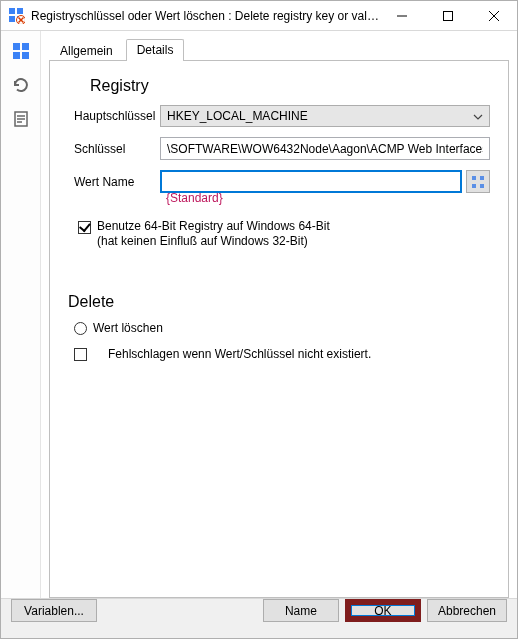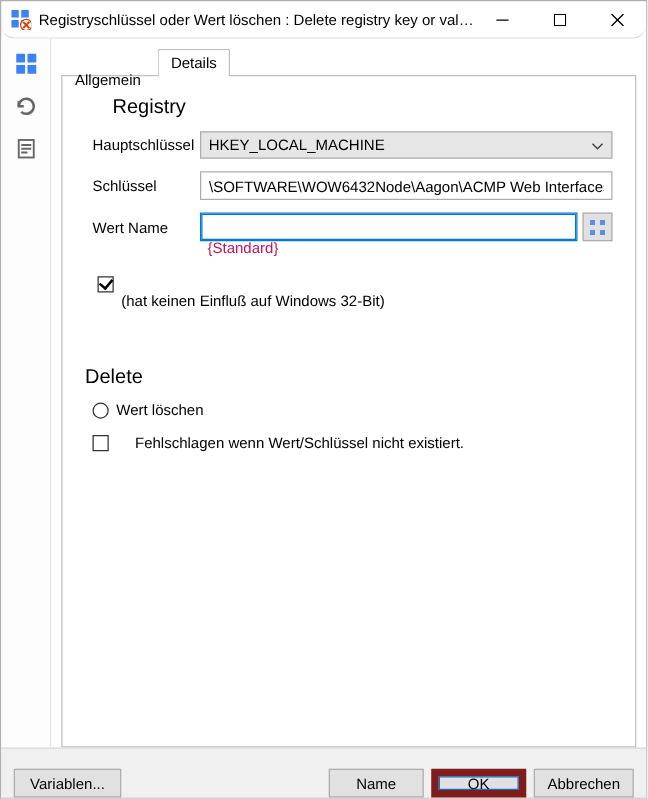--- a/index.html
+++ b/index.html
@@ -5,7 +5,7 @@
   * { box-sizing: border-box; font-family: "Segoe UI", Tahoma, sans-serif; font-size: 12px; }
   html, body { margin: 0; padding: 0; width: 518px; height: 639px; background: #fff; color: #000; }
   .window { width: 518px; height: 639px; border: 1px solid #afafaf; display: flex; flex-direction: column; background: #fff; }
-  .titlebar { height: 30px; display: flex; align-items: center; border-bottom: 1px solid #d9d9d9; border-radius: 11px; }
+  .titlebar { height: 30px; display: flex; align-items: center; border-bottom: 1px solid #d9d9d9; }
   .title-icon { width: 16px; height: 16px; margin: 0 6px 0 8px; position: relative; }
   .title-icon svg { width: 16px; height: 16px; }
   .title-text { flex: 1; white-space: nowrap; overflow: hidden; text-overflow: ellipsis; }

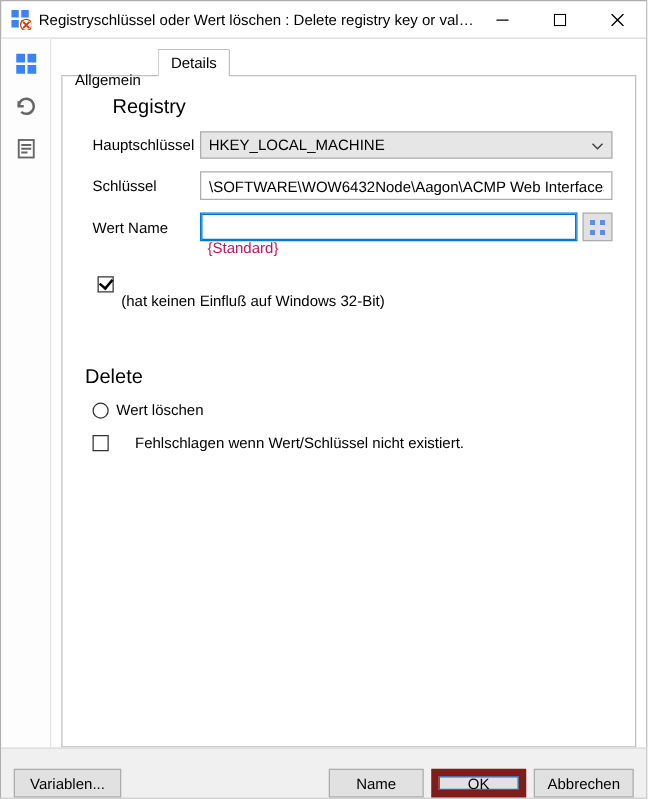--- a/index.html
+++ b/index.html
@@ -20,7 +20,7 @@
   .tabs { display: flex; align-items: flex-end; height: 24px; position: relative; }
   .tabline { position: absolute; left: 0; right: 0; bottom: 0; border-bottom: 1px solid #bfbfbf; }
   .tab { position: relative; padding: 3px 10px 4px 10px; border: 1px solid transparent; border-bottom: none; margin-right: 2px; }
-  .tab.inactive { color: #000; top: 14px; }
+  .tab.inactive { color: #000; top: 1px; }
   .tab.active { border-color: #bfbfbf; background: #fff; border-top-left-radius: 2px; border-top-right-radius: 2px; z-index: 2; }
   .tab.active::after { content: ""; position: absolute; left: 0; right: 0; bottom: -1px; height: 2px; background: #fff; }
   .panel { flex: 1; border: 1px solid #bfbfbf; border-top: none; padding: 14px 18px 18px 18px; overflow: hidden; }

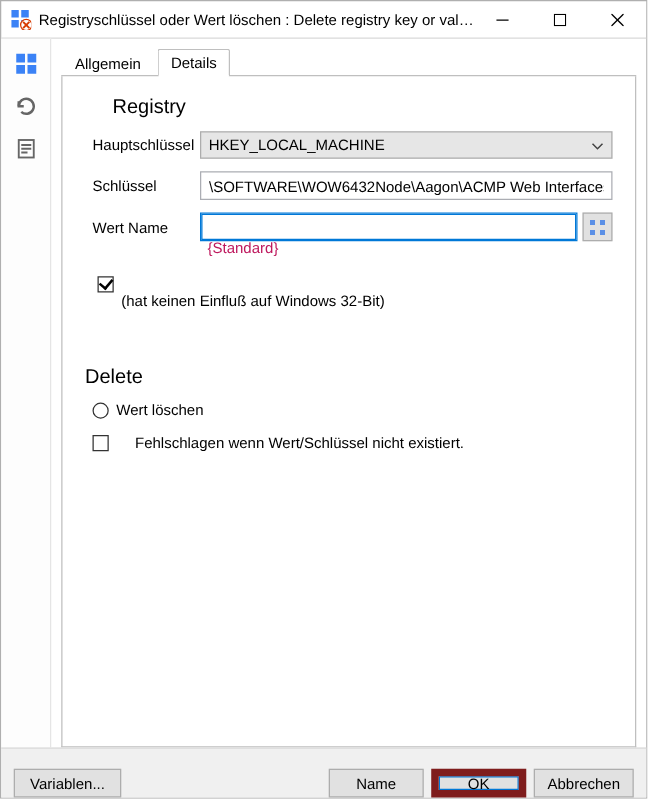--- a/index.html
+++ b/index.html
@@ -166,7 +166,7 @@
         <div class="chk-row">
           <div class="chk checked"></div>
           <div class="chk-label">
-            <br>
+            <span>Benutze 64-Bit Registry auf Windows 64-Bit</span><br>
             <span>(hat keinen Einfluß auf Windows 32-Bit)</span>
           </div>
         </div>

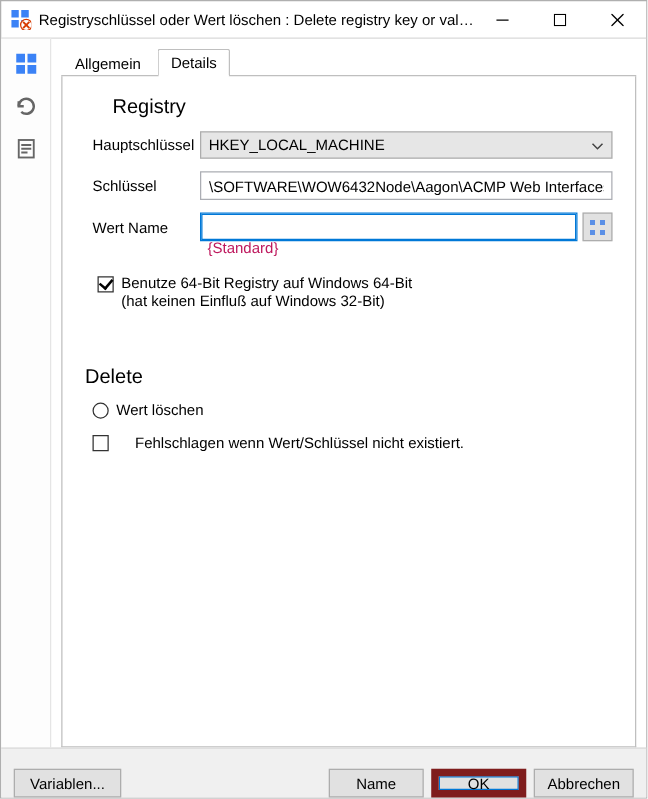--- a/index.html
+++ b/index.html
@@ -45,7 +45,7 @@
   .radio.sel .dot::after { content: ""; width: 6px; height: 6px; background: #000; border-radius: 50%; }
   .chk-simple { display: flex; align-items: center; gap: 21px; margin-left: 6px; }
   .chk-simple .box { width: 13px; height: 13px; border: 1px solid #333; }
-  .footer { height: 40px; border-top: 1px solid #d9d9d9; background: #f0f0f0; display: flex; align-items: flex-end; padding: 0 10px; gap: 6px; }
+  .footer { height: 40px; border-top: 1px solid #d9d9d9; background: #f0f0f0; display: flex; align-items: flex-start; padding: 0 10px; gap: 6px; }
   .footer .spacer { flex: 1; }
   .btn { height: 23px; min-width: 76px; padding: 0 10px; border: 1px solid #adadad; background: #e1e1e1; display: flex; align-items: center; justify-content: center; }
   .btn.default { border: 6px solid #7f1d1d; box-shadow: 0 0 0 1px #0078d7 inset; background: #e1e1e1; }

